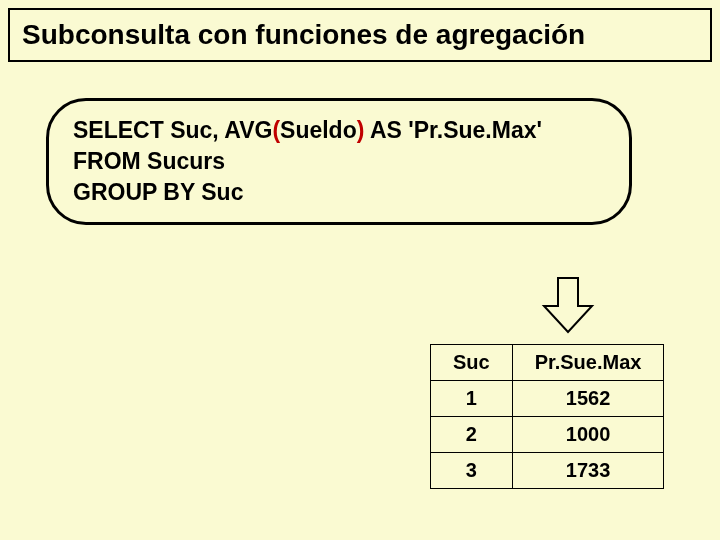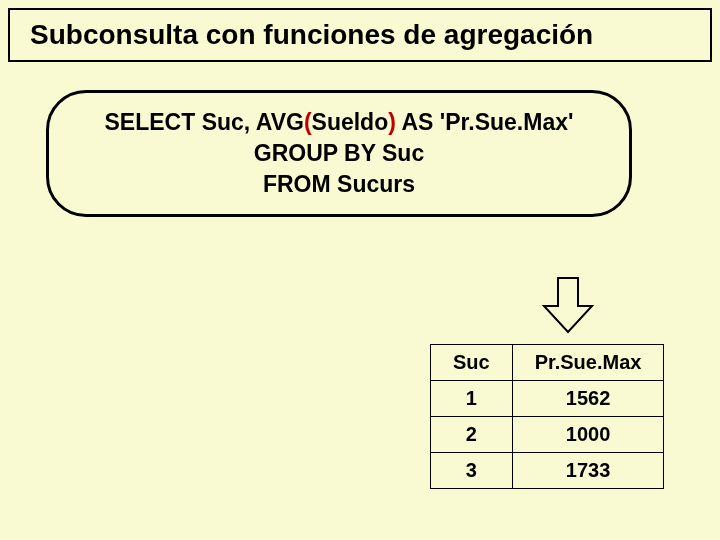--- a/index.html
+++ b/index.html
@@ -14,8 +14,8 @@
   .title-box {
     border: 2px solid #000;
     background: #fafad2;
-    padding: 8px 20px;
-    margin-bottom: 28px;
+    padding: 8px 12px;
+    margin-bottom: 36px;
   }
   .title-text {
     font-size: 28px;

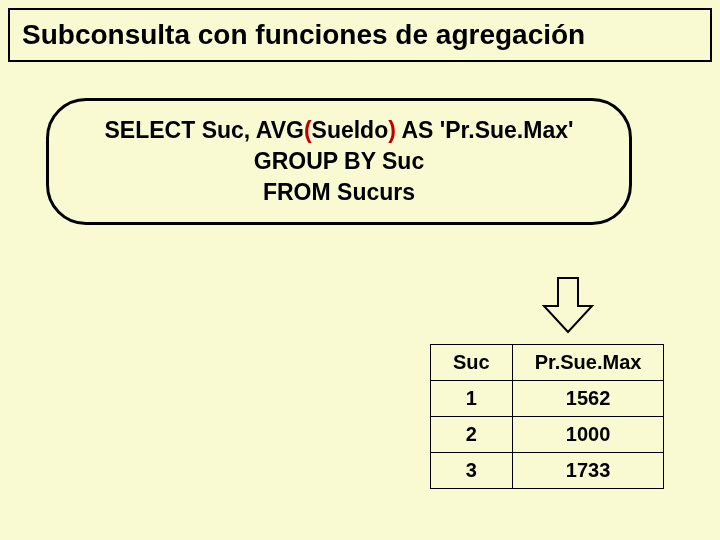--- a/index.html
+++ b/index.html
@@ -38,7 +38,6 @@
     color: #000;
     line-height: 1.35;
     white-space: nowrap;
-    text-align: center;
   }
   .paren { color: #c00000; }
   .quote { color: #000; }

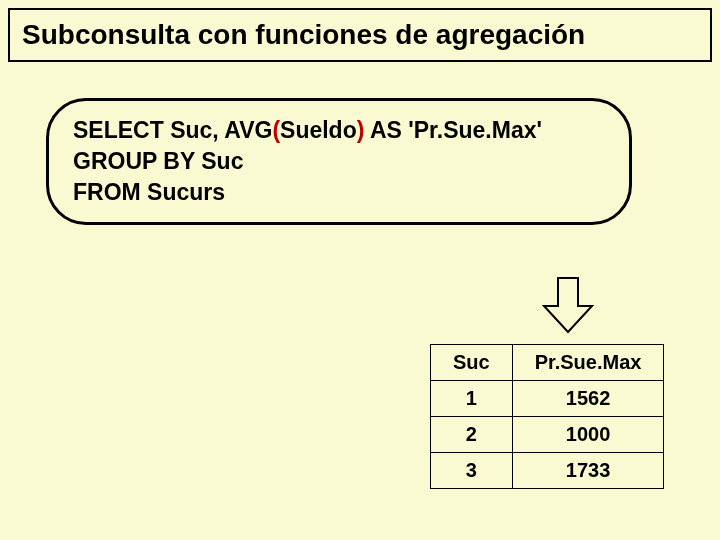--- a/index.html
+++ b/index.html
@@ -83,8 +83,8 @@
   <div class="sql-line">
     <span>SELECT </span><span>Suc, AVG</span><span class="paren">(</span><span>Sueldo</span><span class="paren">)</span><span> AS </span><span class="quote">'</span><span>Pr.Sue.Max</span><span class="quote">'</span>
   </div>
+  <div class="sql-line">FROM Sucurs</div>
   <div class="sql-line">GROUP BY Suc</div>
-  <div class="sql-line">FROM Sucurs</div>
 </div>
 
 <div class="arrow-wrap">

